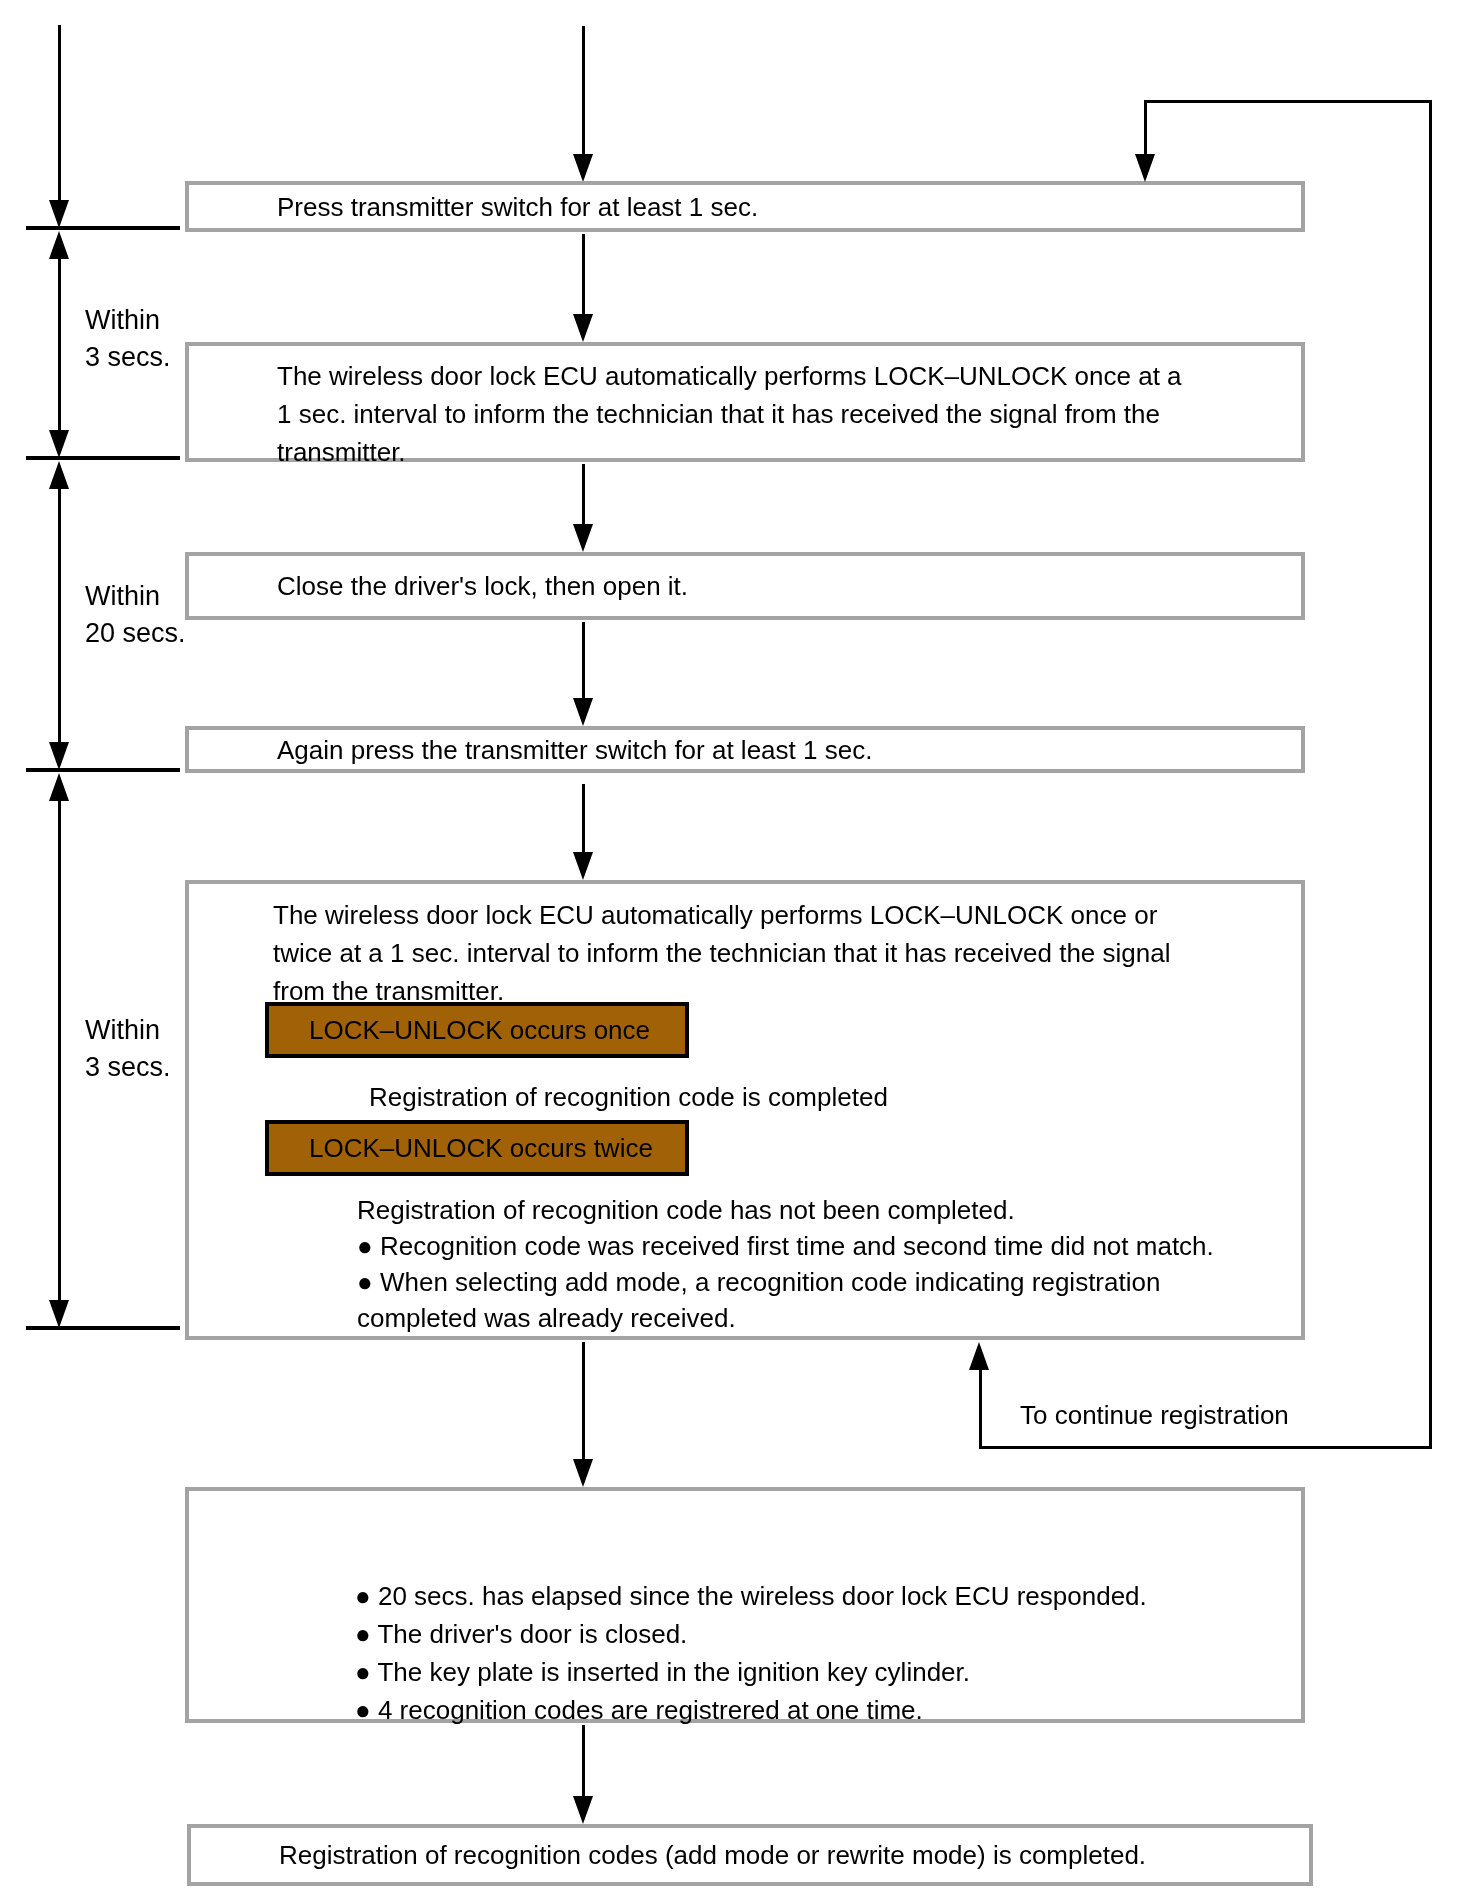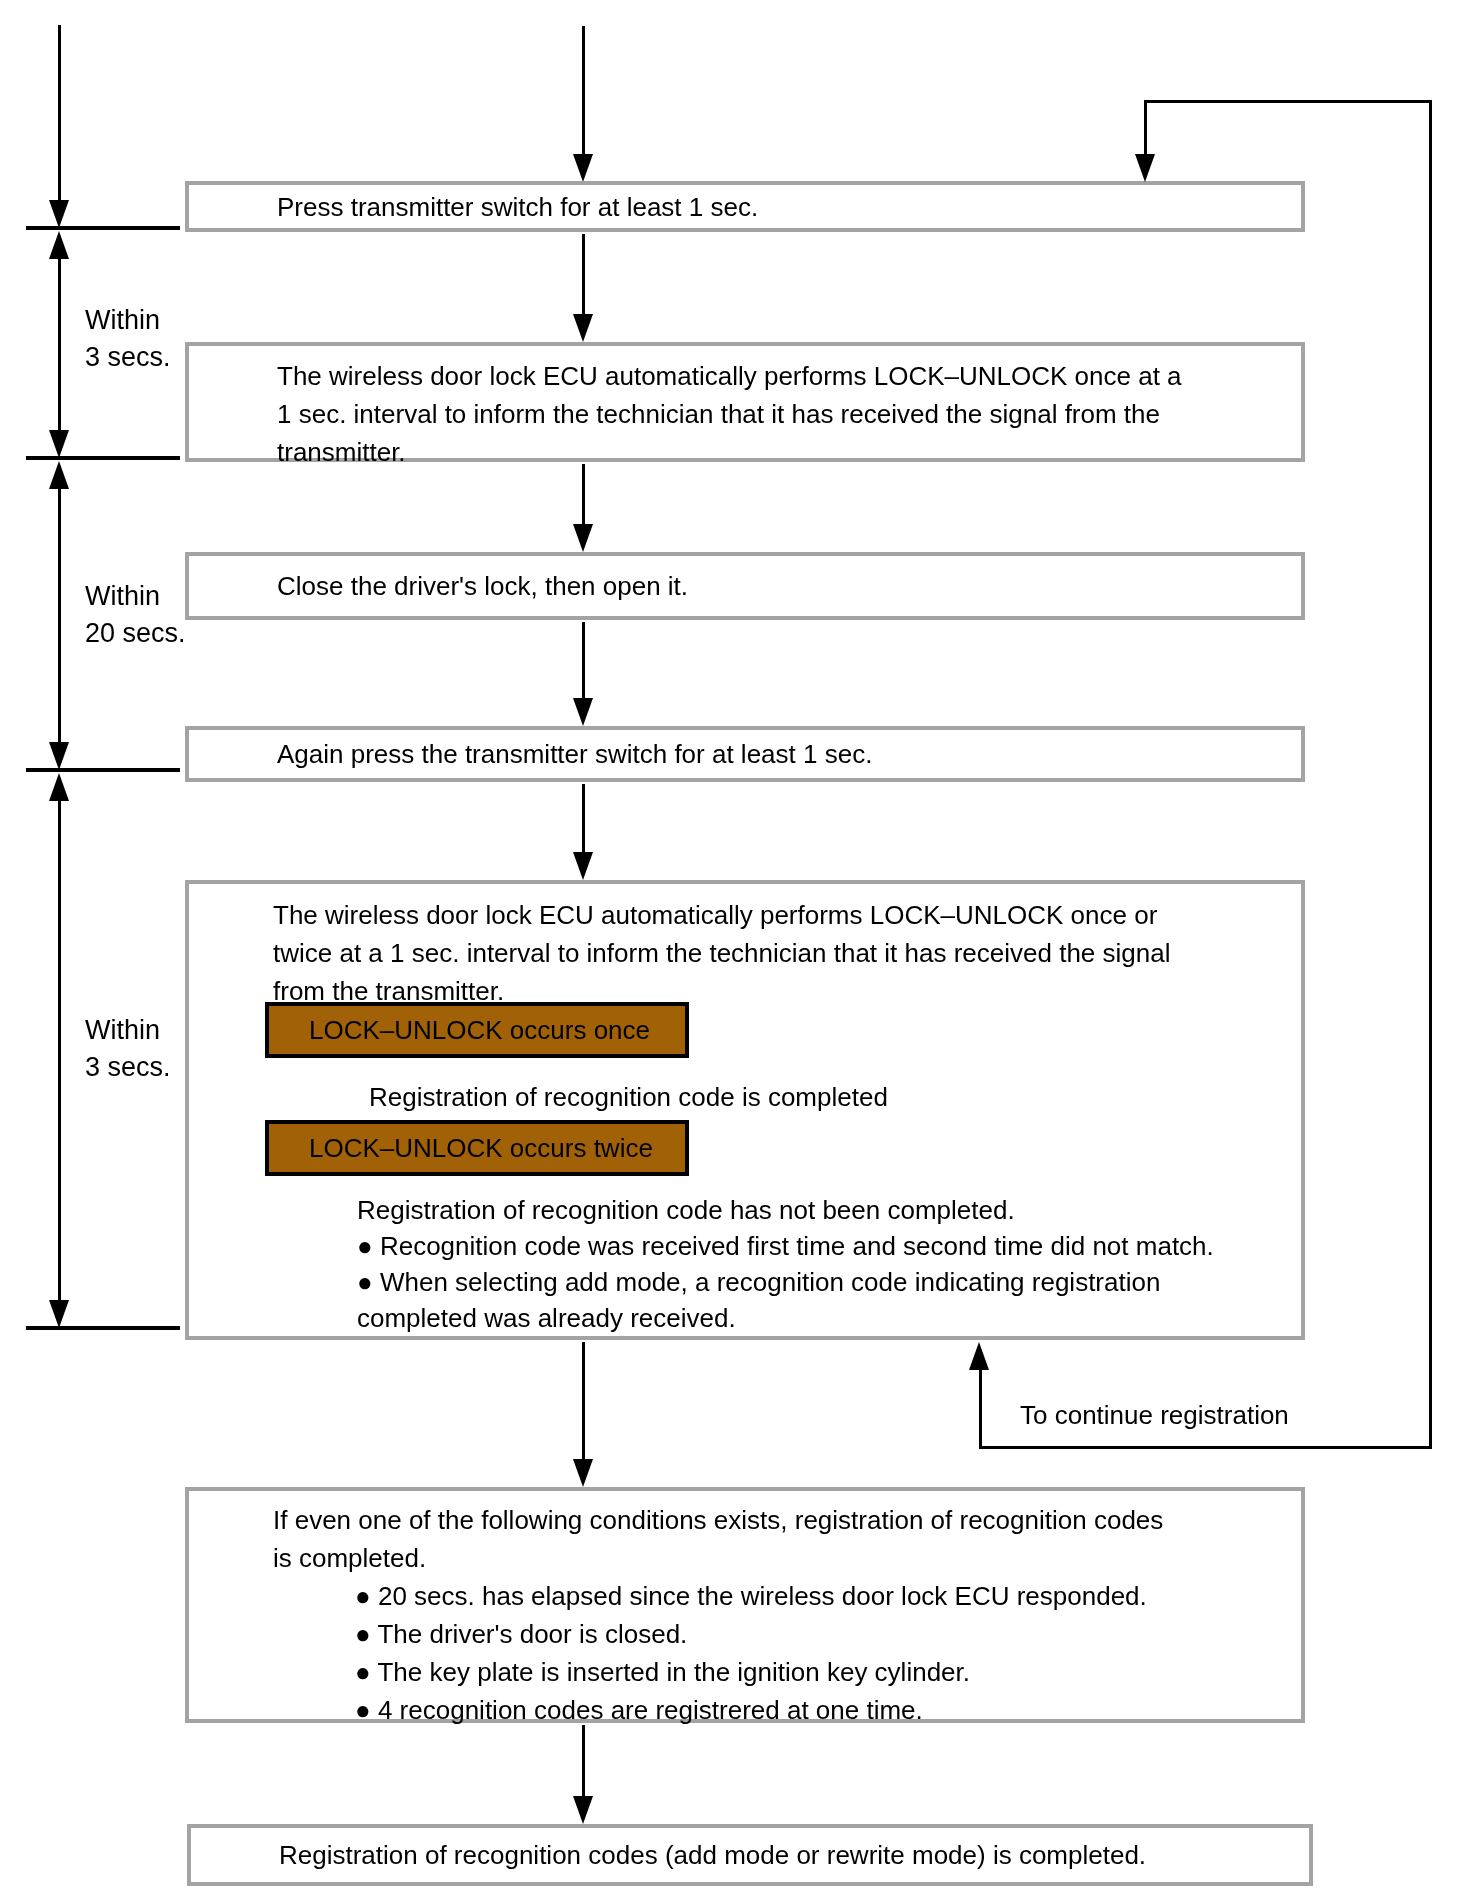--- a/index.html
+++ b/index.html
@@ -109,7 +109,7 @@
   <div class="line" style="left:582px;top:622px;width:3px;height:76px;"></div>
   <div class="ah-down" style="left:573px;top:698px;"></div>
 
-  <div class="box flexv pad-l" style="left:185px;top:726px;width:1120px;height:56px;">
+  <div class="box flexv pad-l" style="left:185px;top:726px;width:1120px;height:47px;">
     <span>Again press the transmitter switch for at least 1 sec.</span>
   </div>
 

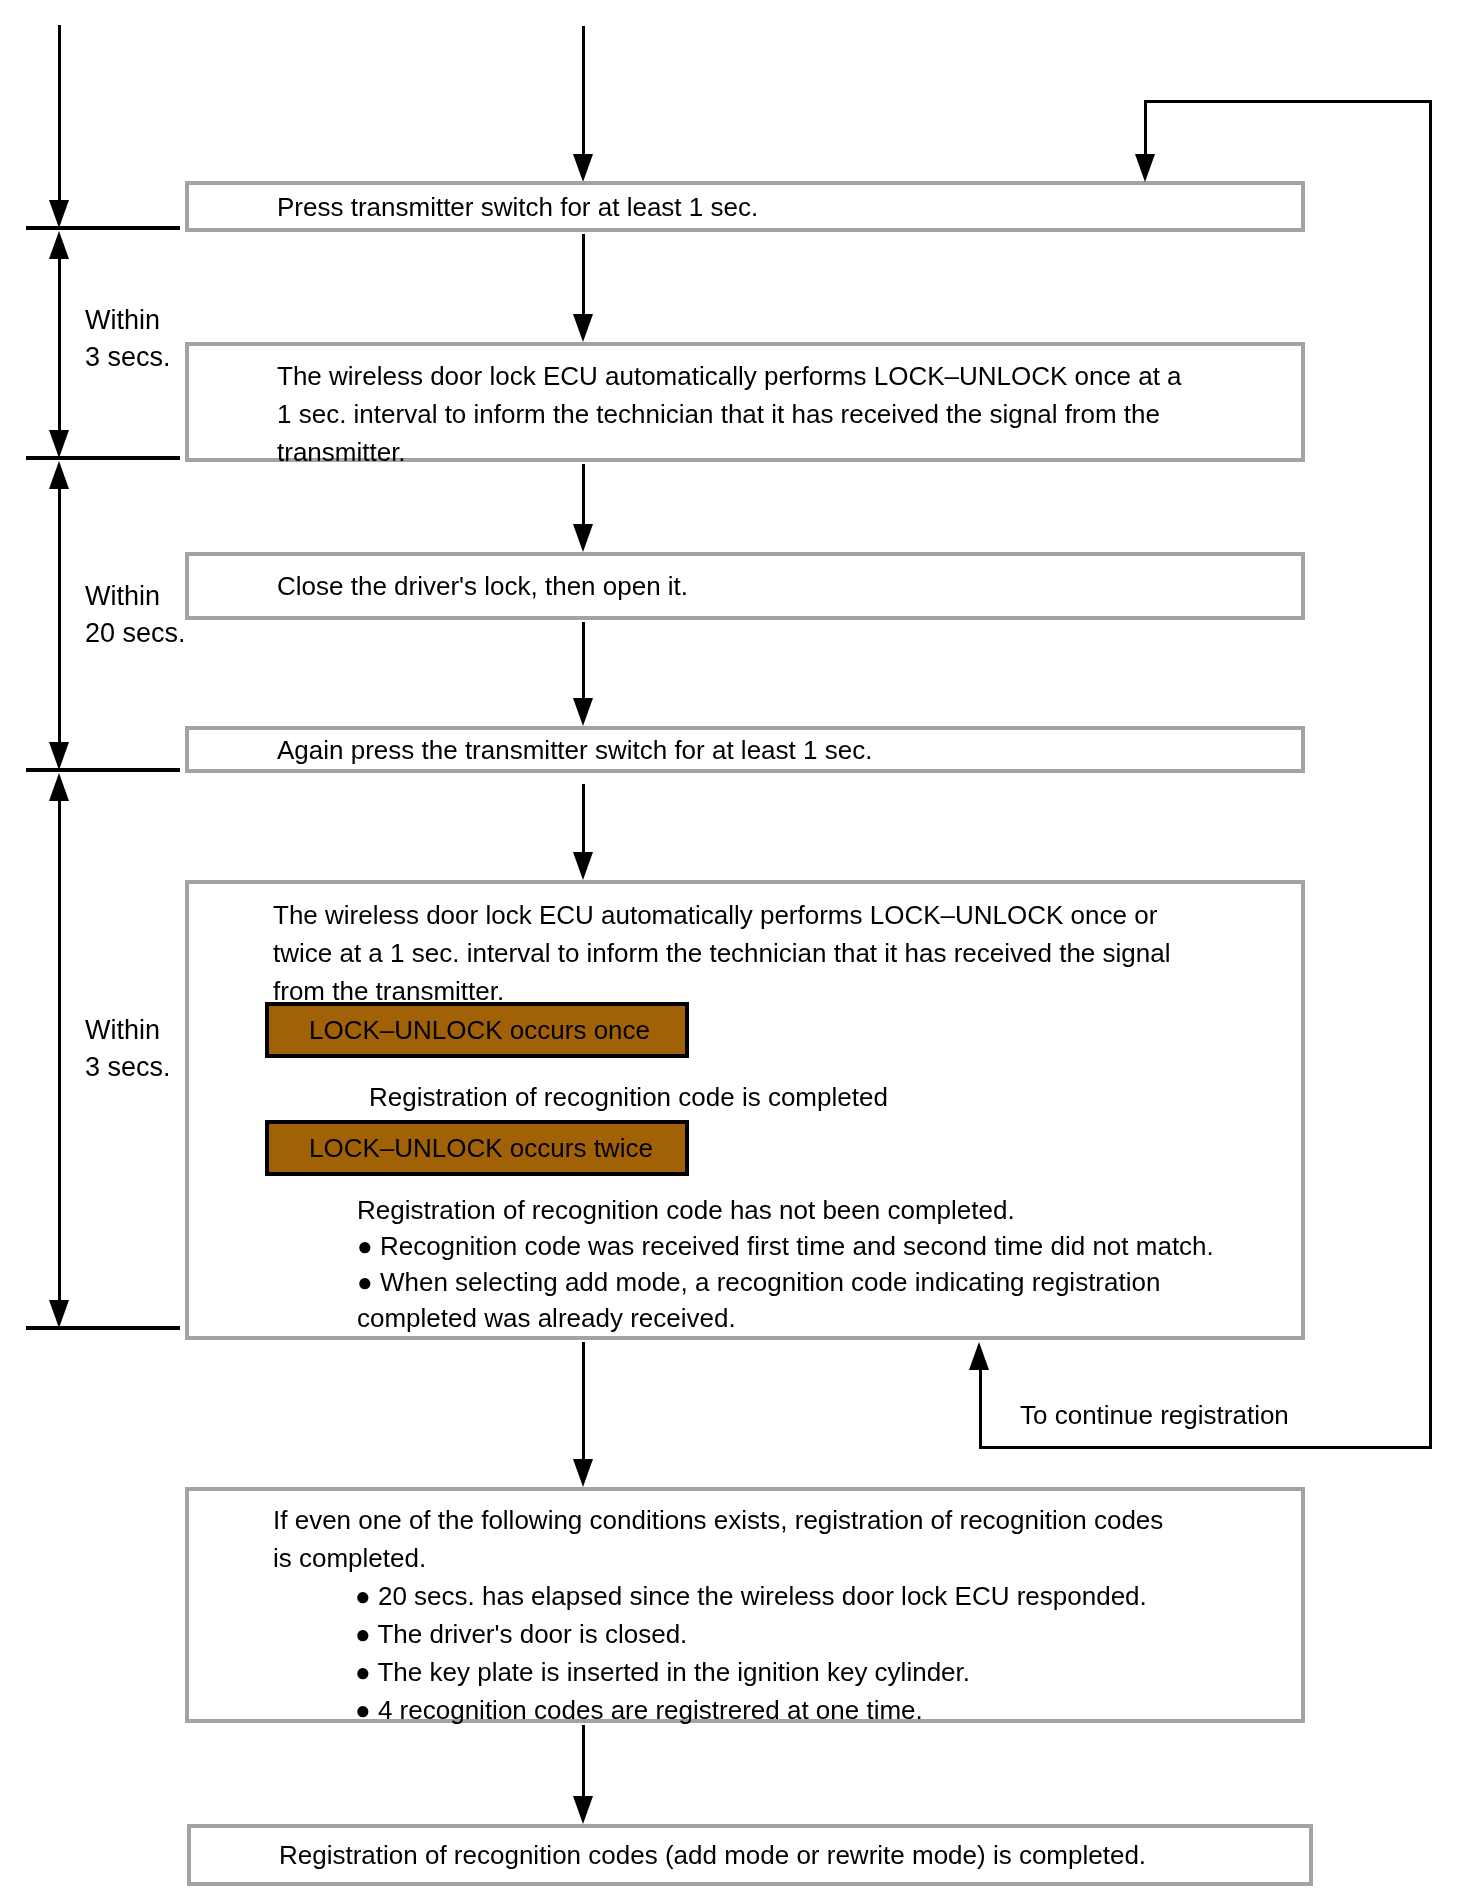--- a/index.html
+++ b/index.html
@@ -152,10 +152,6 @@
   <div class="ah-down" style="left:573px;top:1459px;"></div>
 
   <div class="box" style="left:185px;top:1487px;width:1120px;height:236px;">
-    <div class="para" style="left:84px;top:10px;">
-      <div>If even one of the following conditions exists, registration of recognition codes</div>
-      <div>is completed.</div>
-    </div>
     <div class="para" style="left:166px;top:86px;">
       <div>● 20 secs. has elapsed since the wireless door lock ECU responded.</div>
       <div>● The driver's door is closed.</div>

